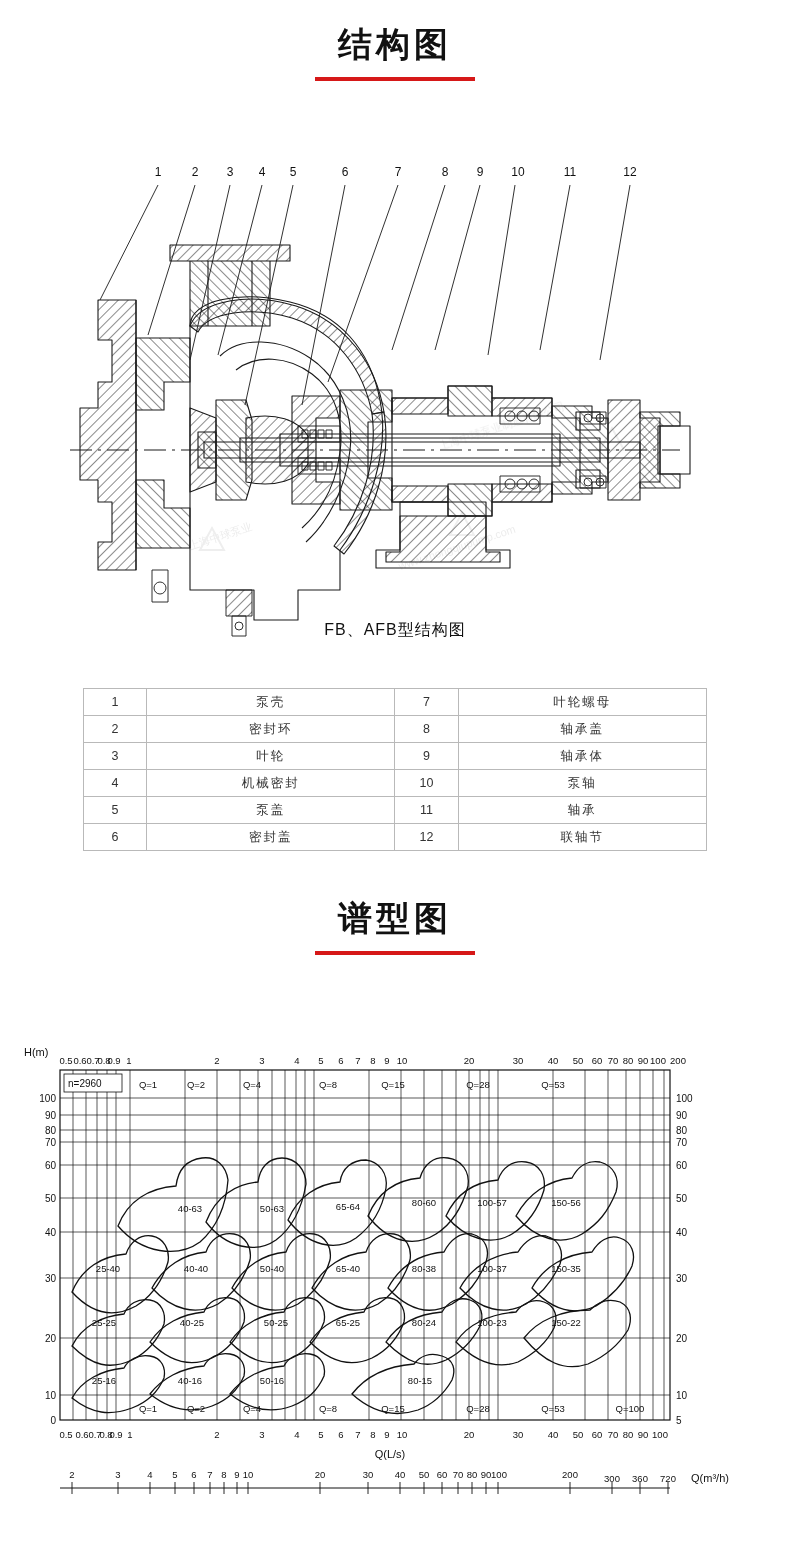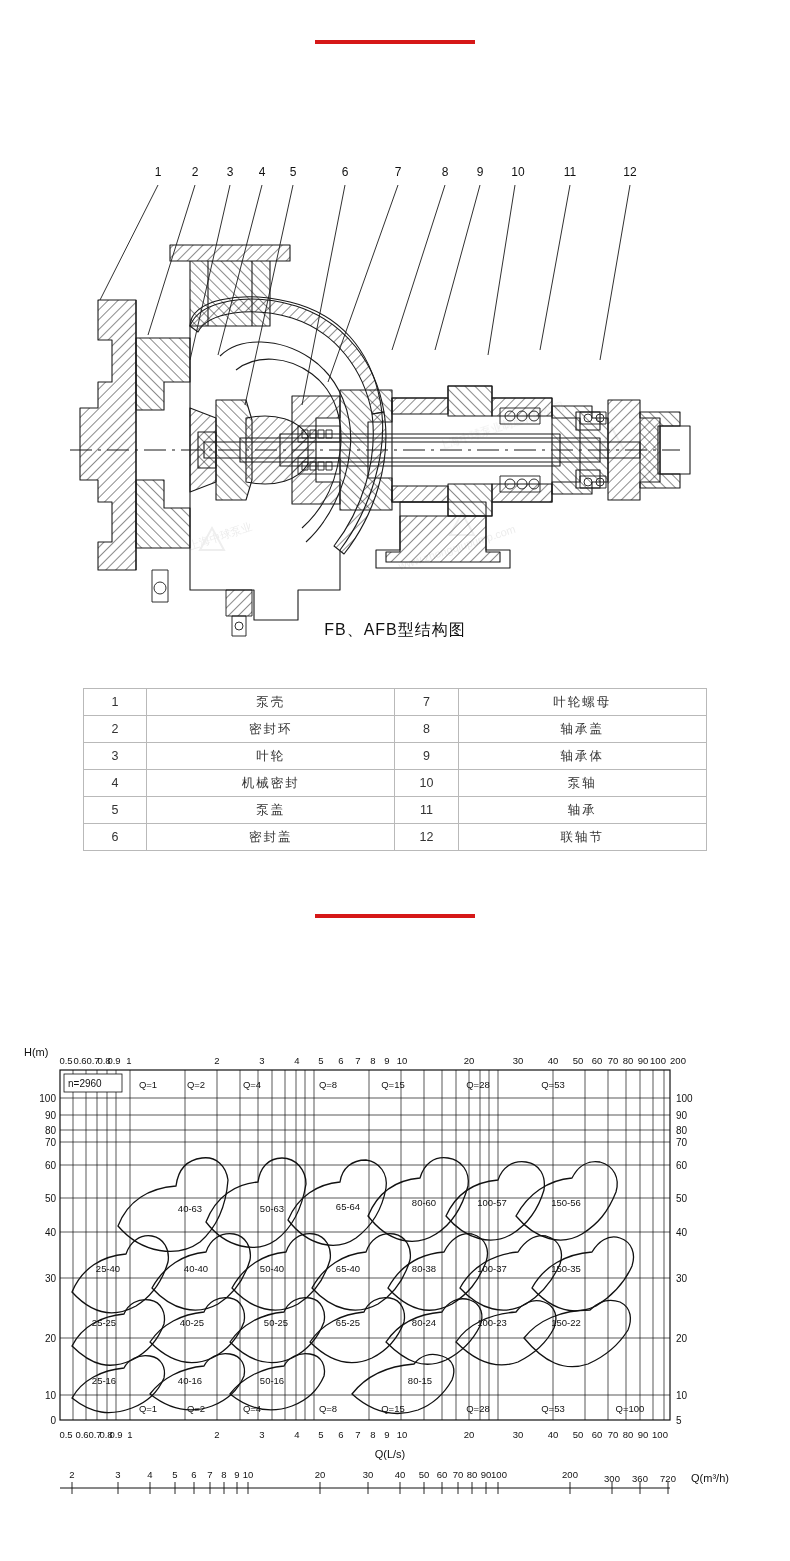--- a/index.html
+++ b/index.html
@@ -96,6 +96,7 @@
 <body>
 
 <div id="heading-1" class="section-heading">
+  <div class="title">结构图</div>
   <div class="rule"></div>
 </div>
 

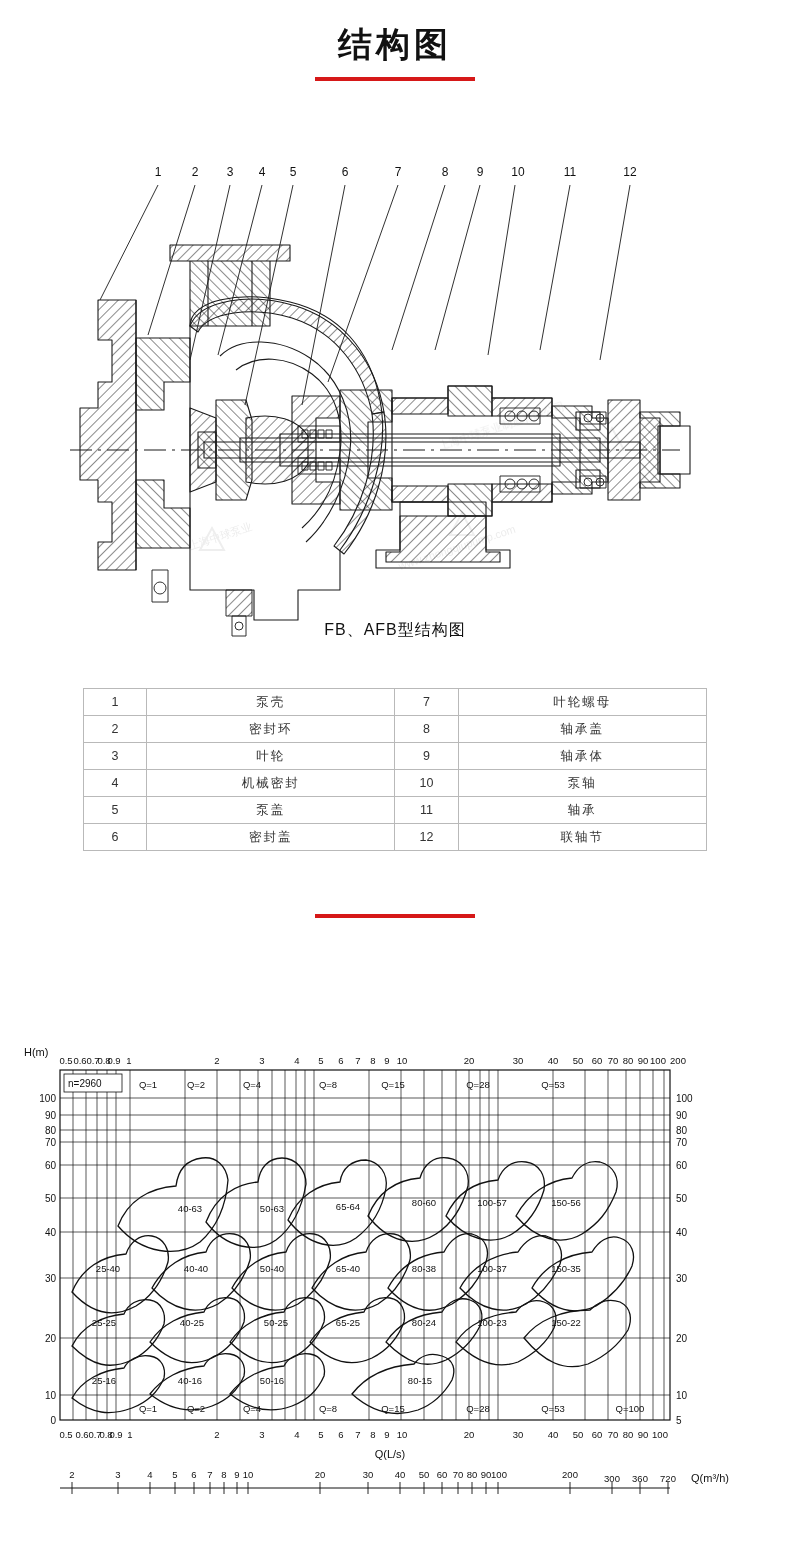--- a/index.html
+++ b/index.html
@@ -290,6 +290,7 @@
 </table>
 
 <div id="heading-2" class="section-heading">
+  <div class="title">谱型图</div>
   <div class="rule"></div>
 </div>
 

